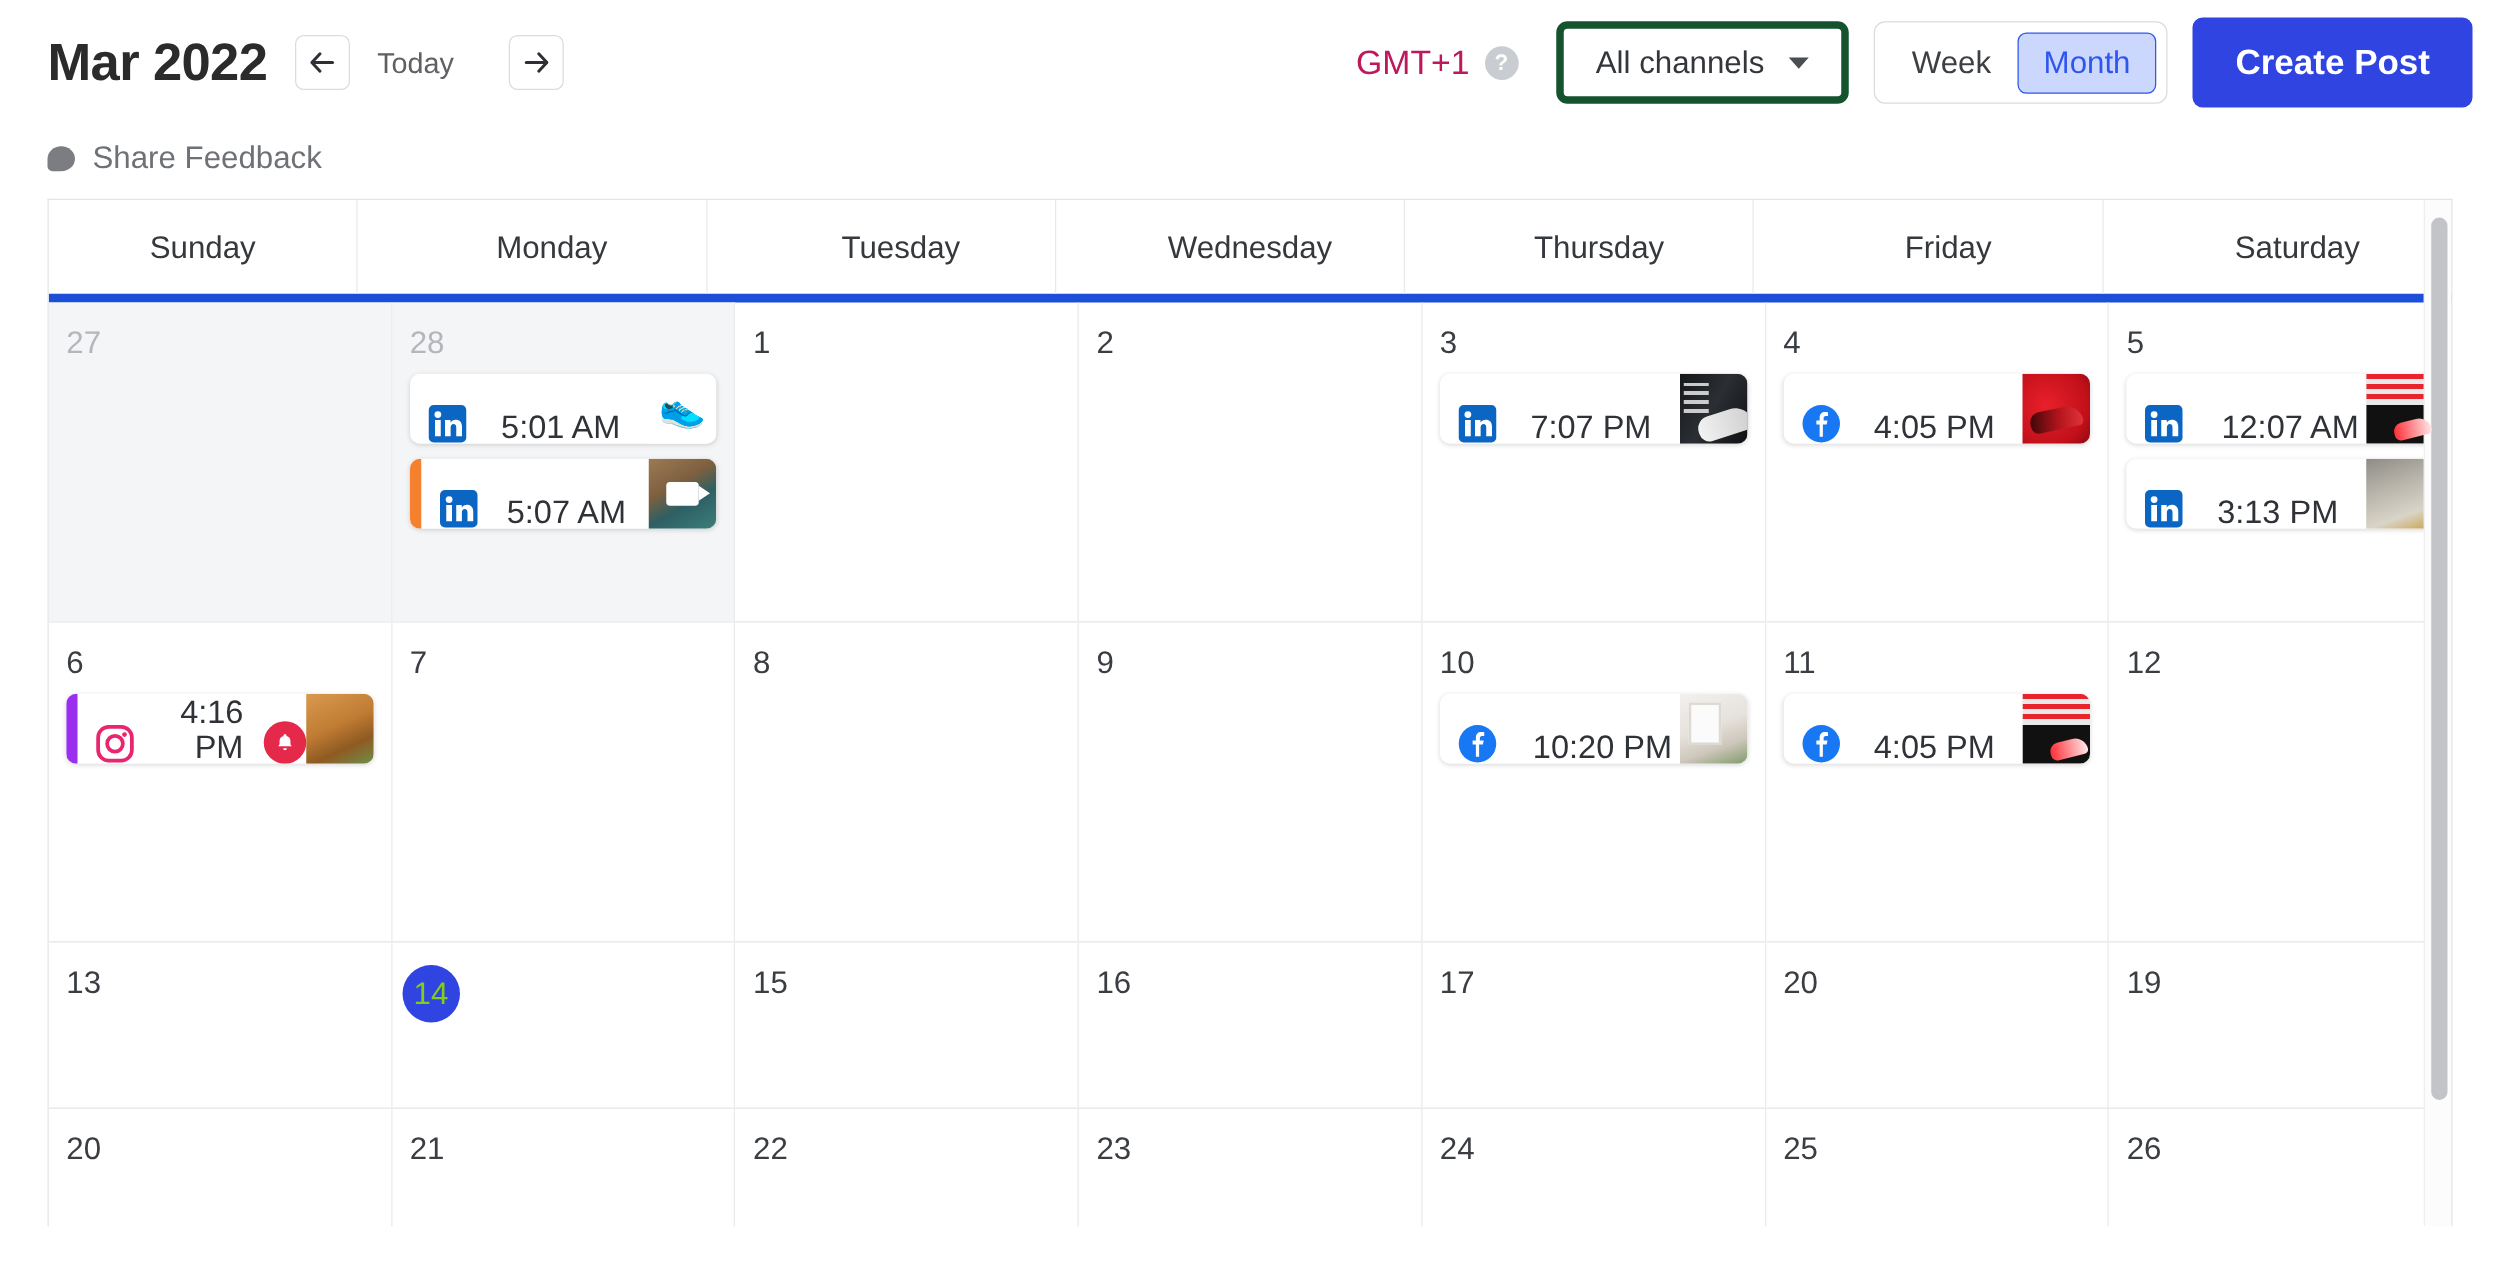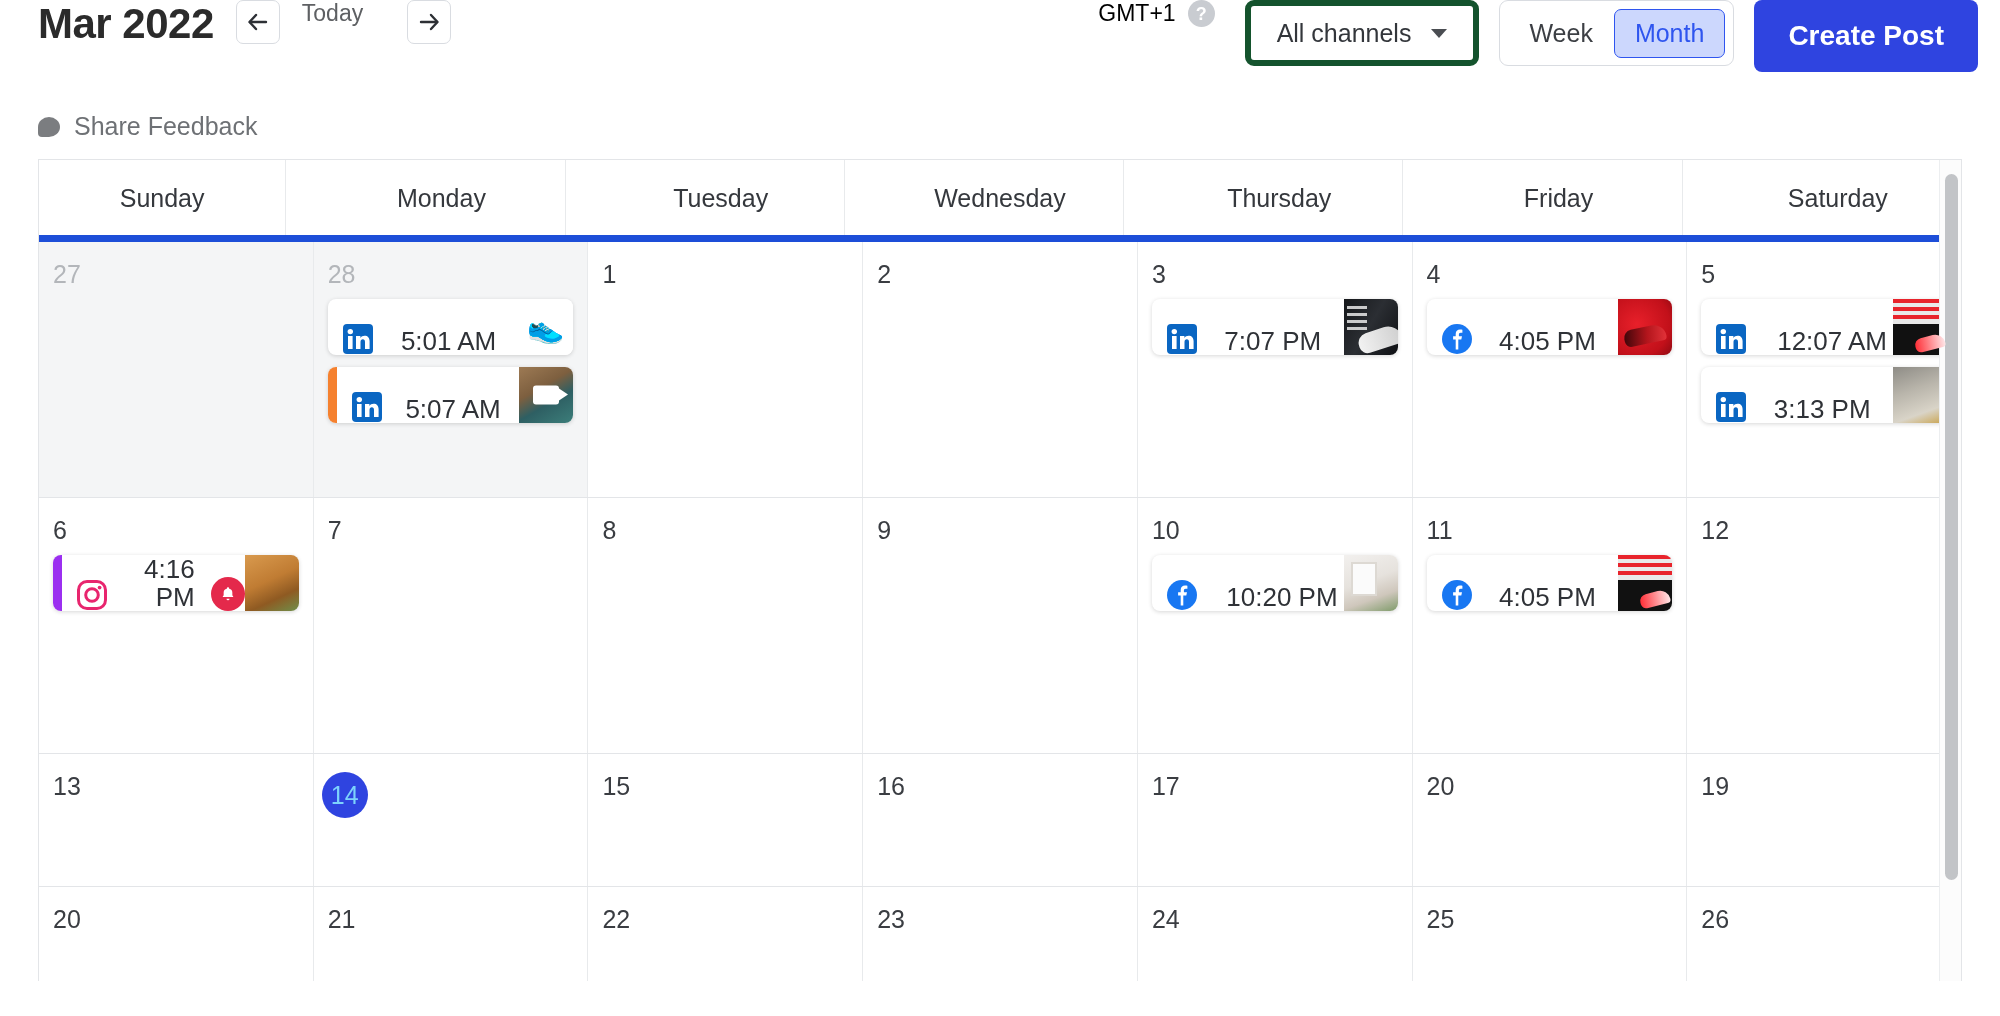--- a/index.html
+++ b/index.html
@@ -12,7 +12,7 @@
 
   
   .topbar {
-    display: flex; align-items: flex-start;
+    display: flex; align-items: center;
     height: 100px; padding: 0 22px 0 38px;
     position: relative;
   }

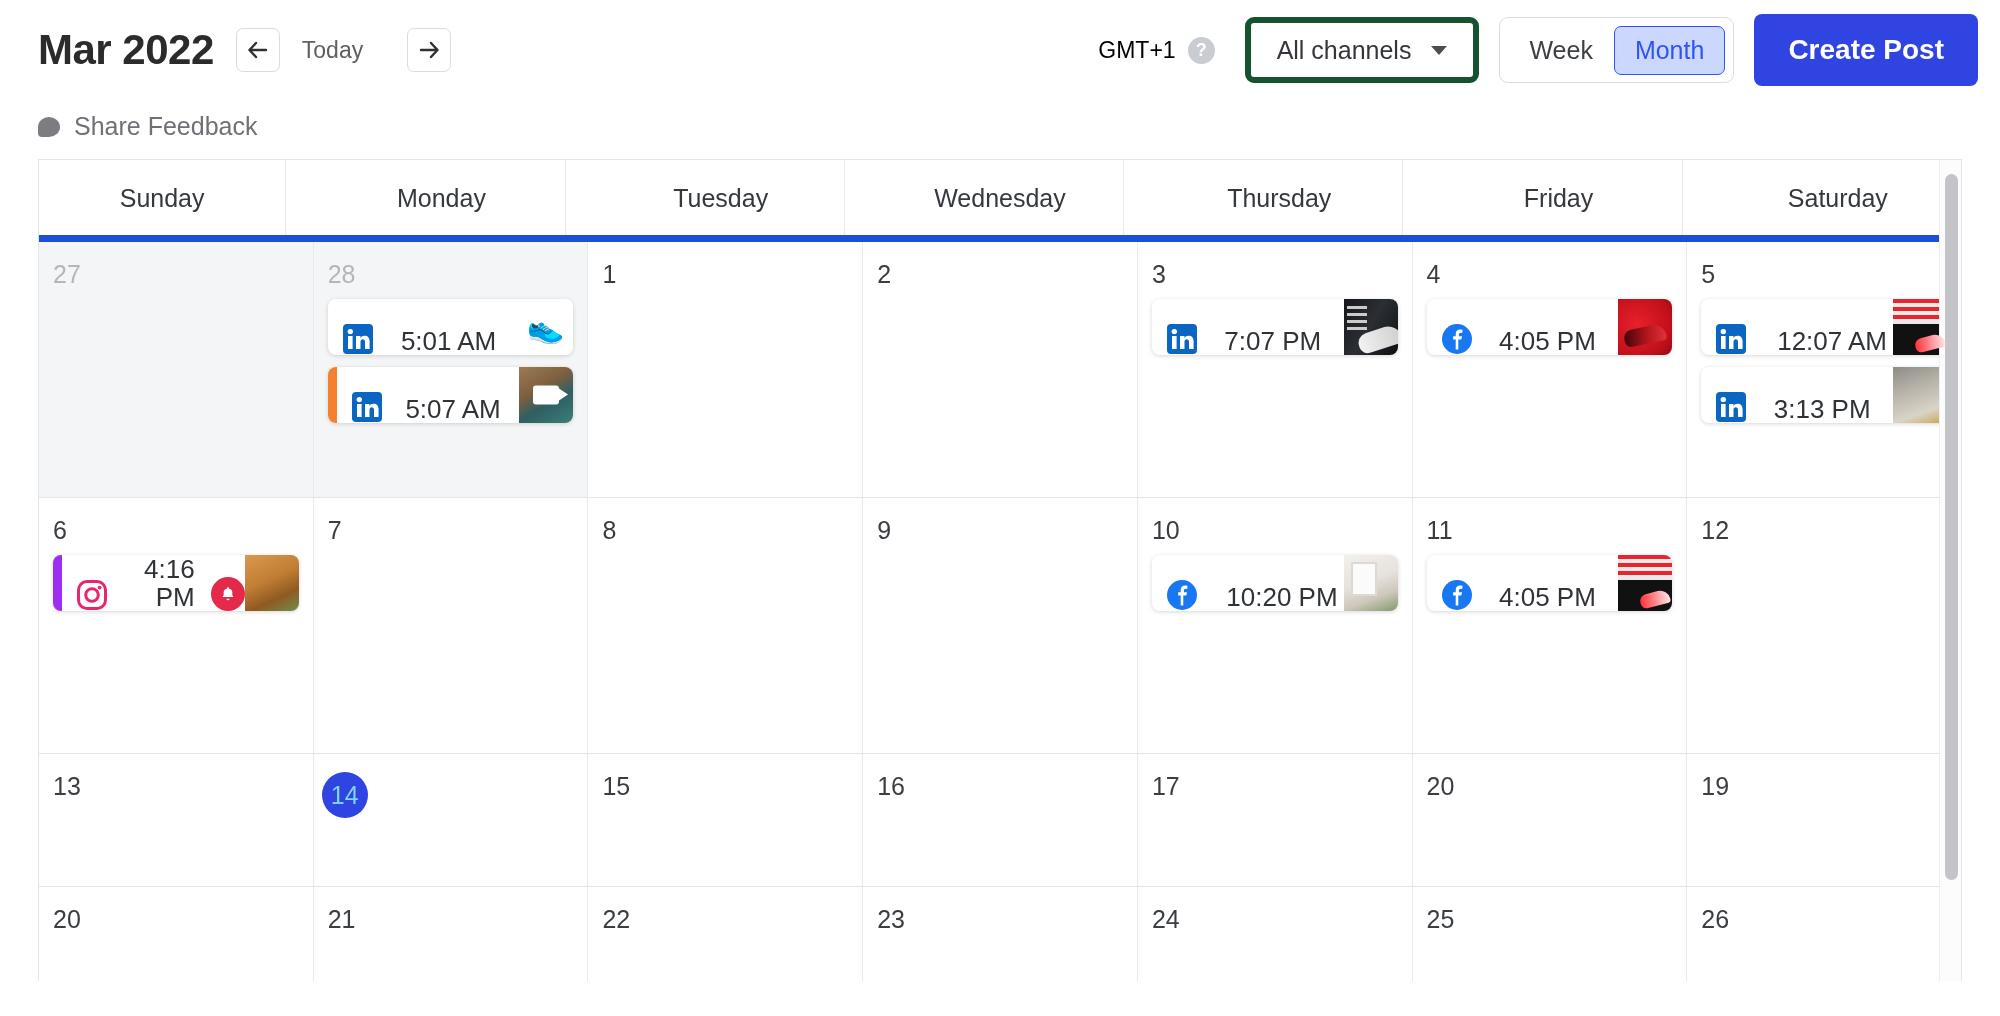--- a/index.html
+++ b/index.html
@@ -34,7 +34,7 @@
   .spacer { flex: 1; }
 
   .gmt-wrap { display: flex; align-items: center; gap: 12px; margin-right: 30px; }
-  .gmt-text { font-size: 23px; color: #000000; white-space: nowrap; }
+  .gmt-text { font-size: 27px; color: #be185d; white-space: nowrap; }
   .help-icon {
     width: 27px; height: 27px; border-radius: 50%;
     background: #c9ccd1; color: #fff;

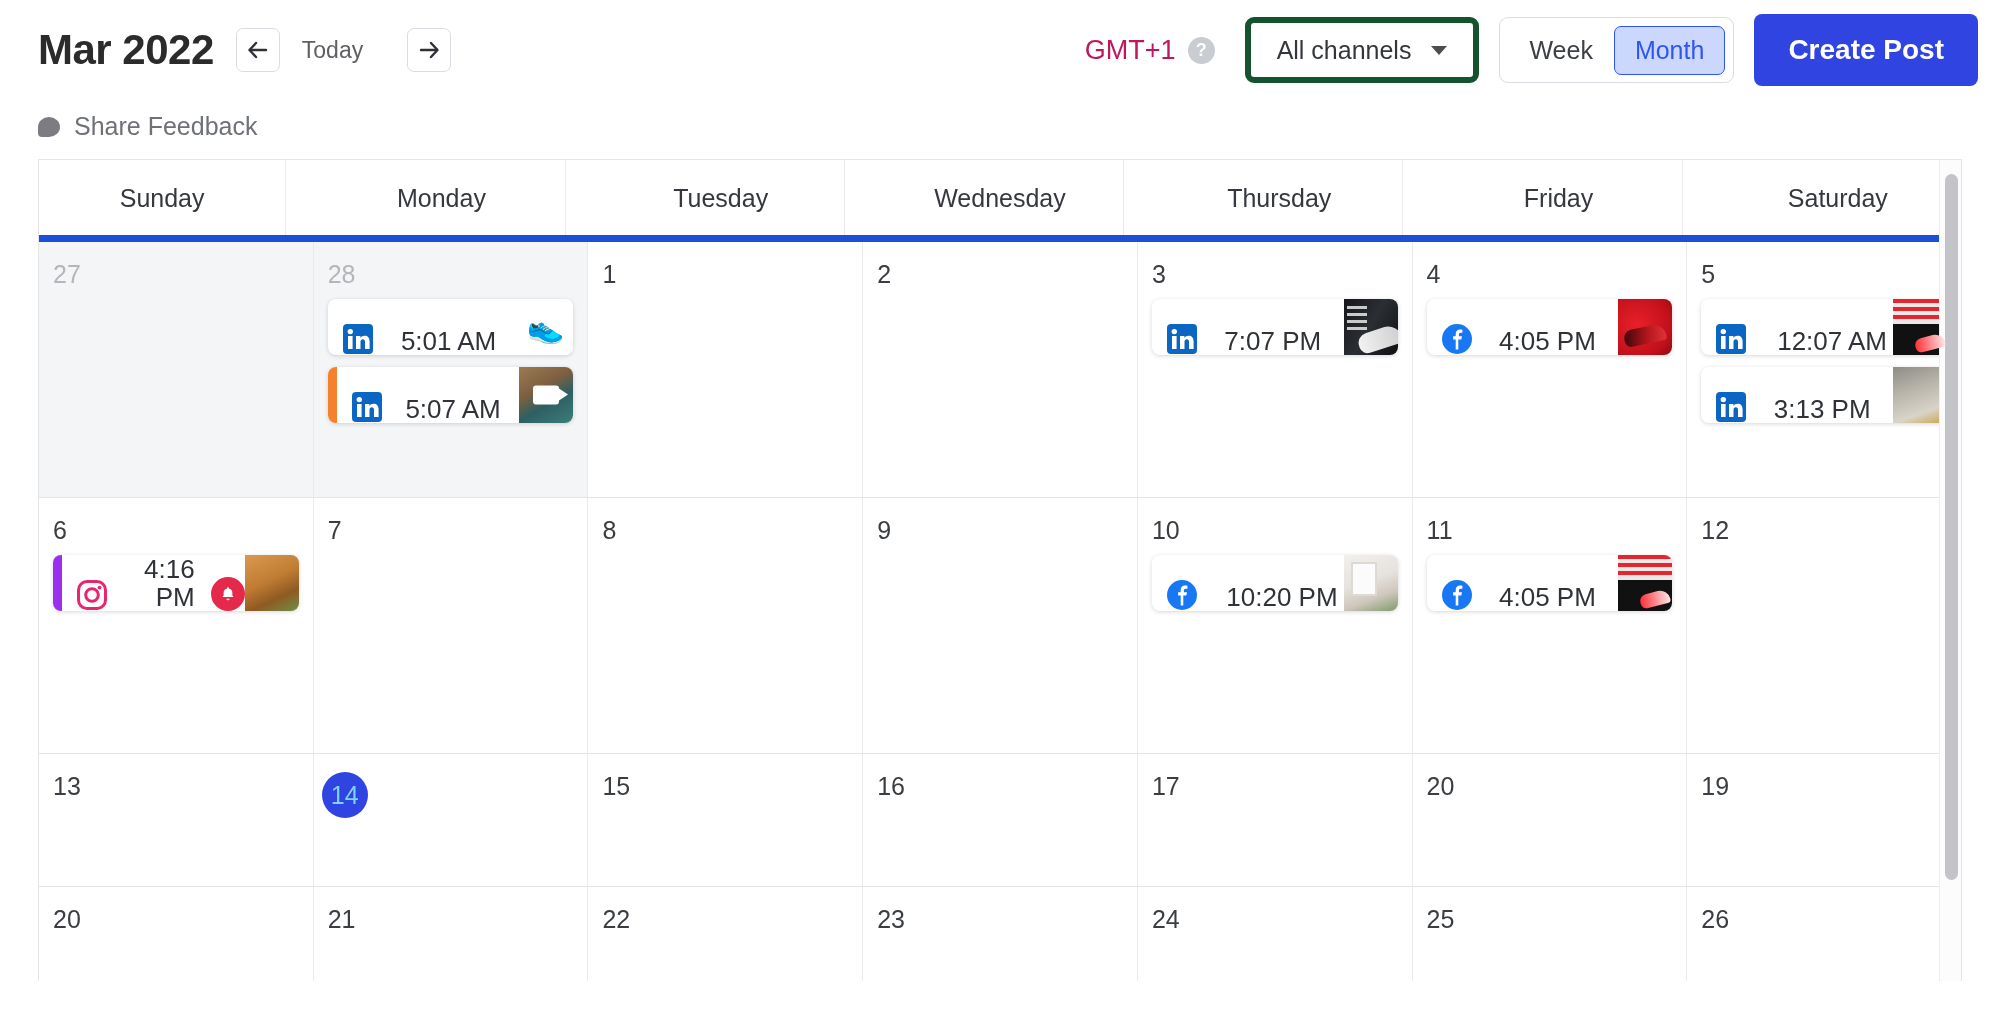--- a/index.html
+++ b/index.html
@@ -132,7 +132,7 @@
   }
   .daynum.dim { color: #b3b6ba; }
   .daynum.today {
-    background: #2f44e0; color: #7dd3fc;
+    background: #2f44e0; color: #84cc16;
     width: 46px; height: 46px; border-radius: 50%;
     display: flex; align-items: center; justify-content: center;
     margin-left: -6px;

